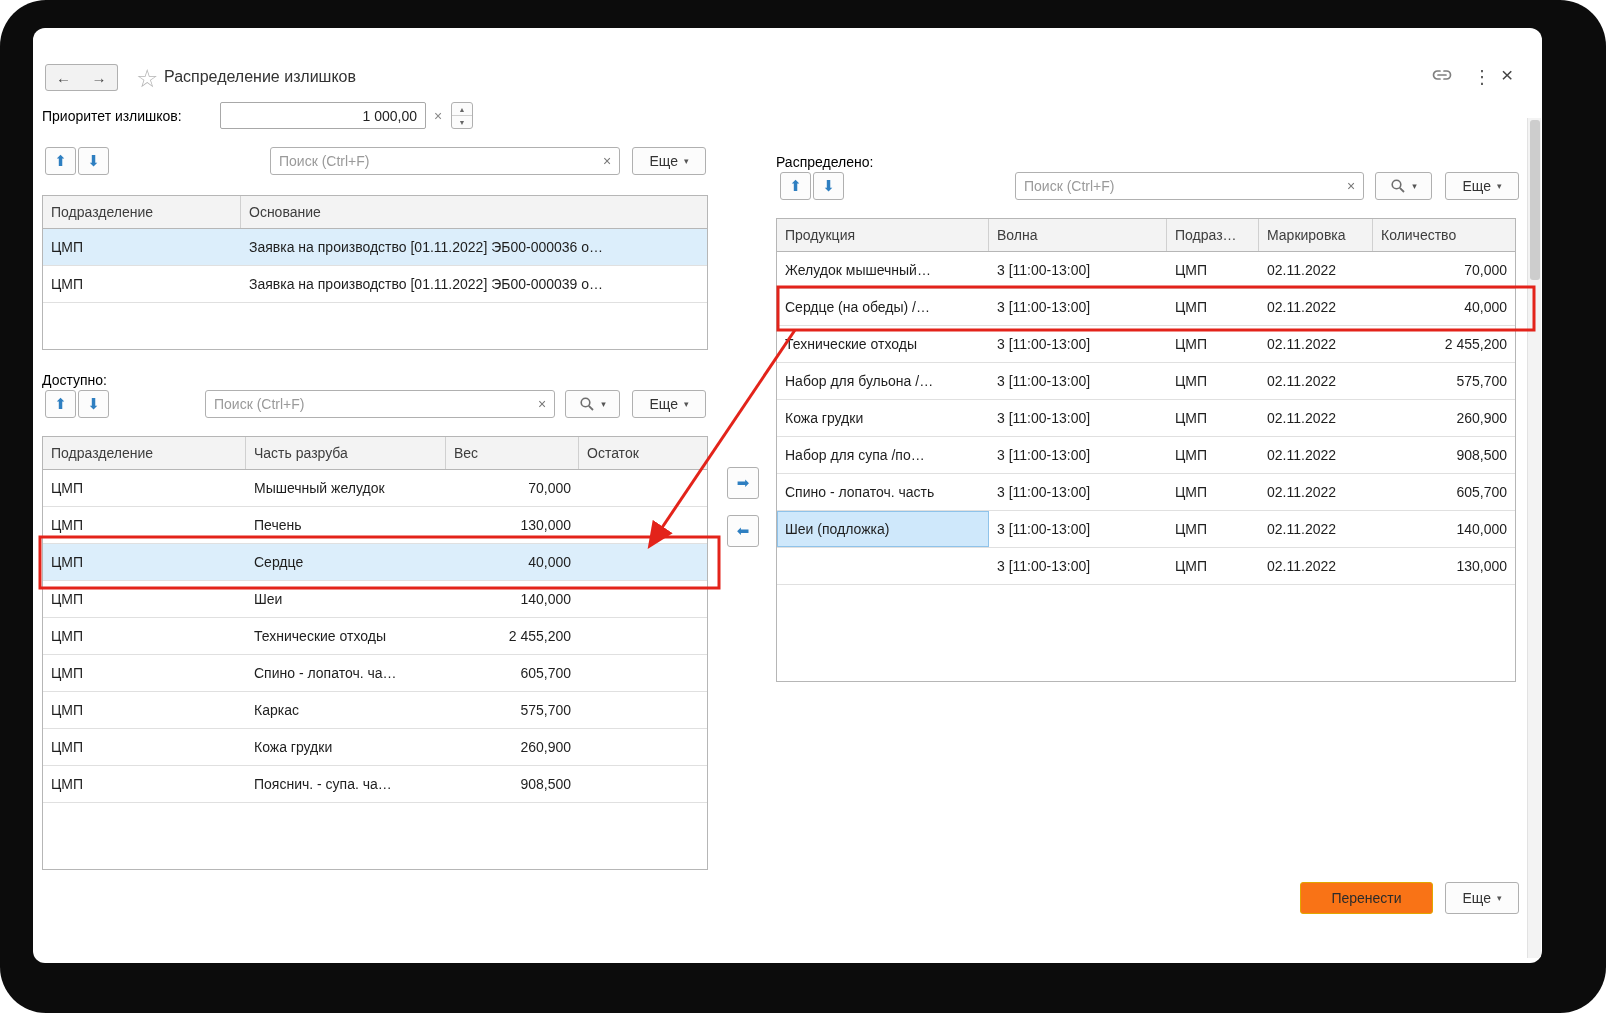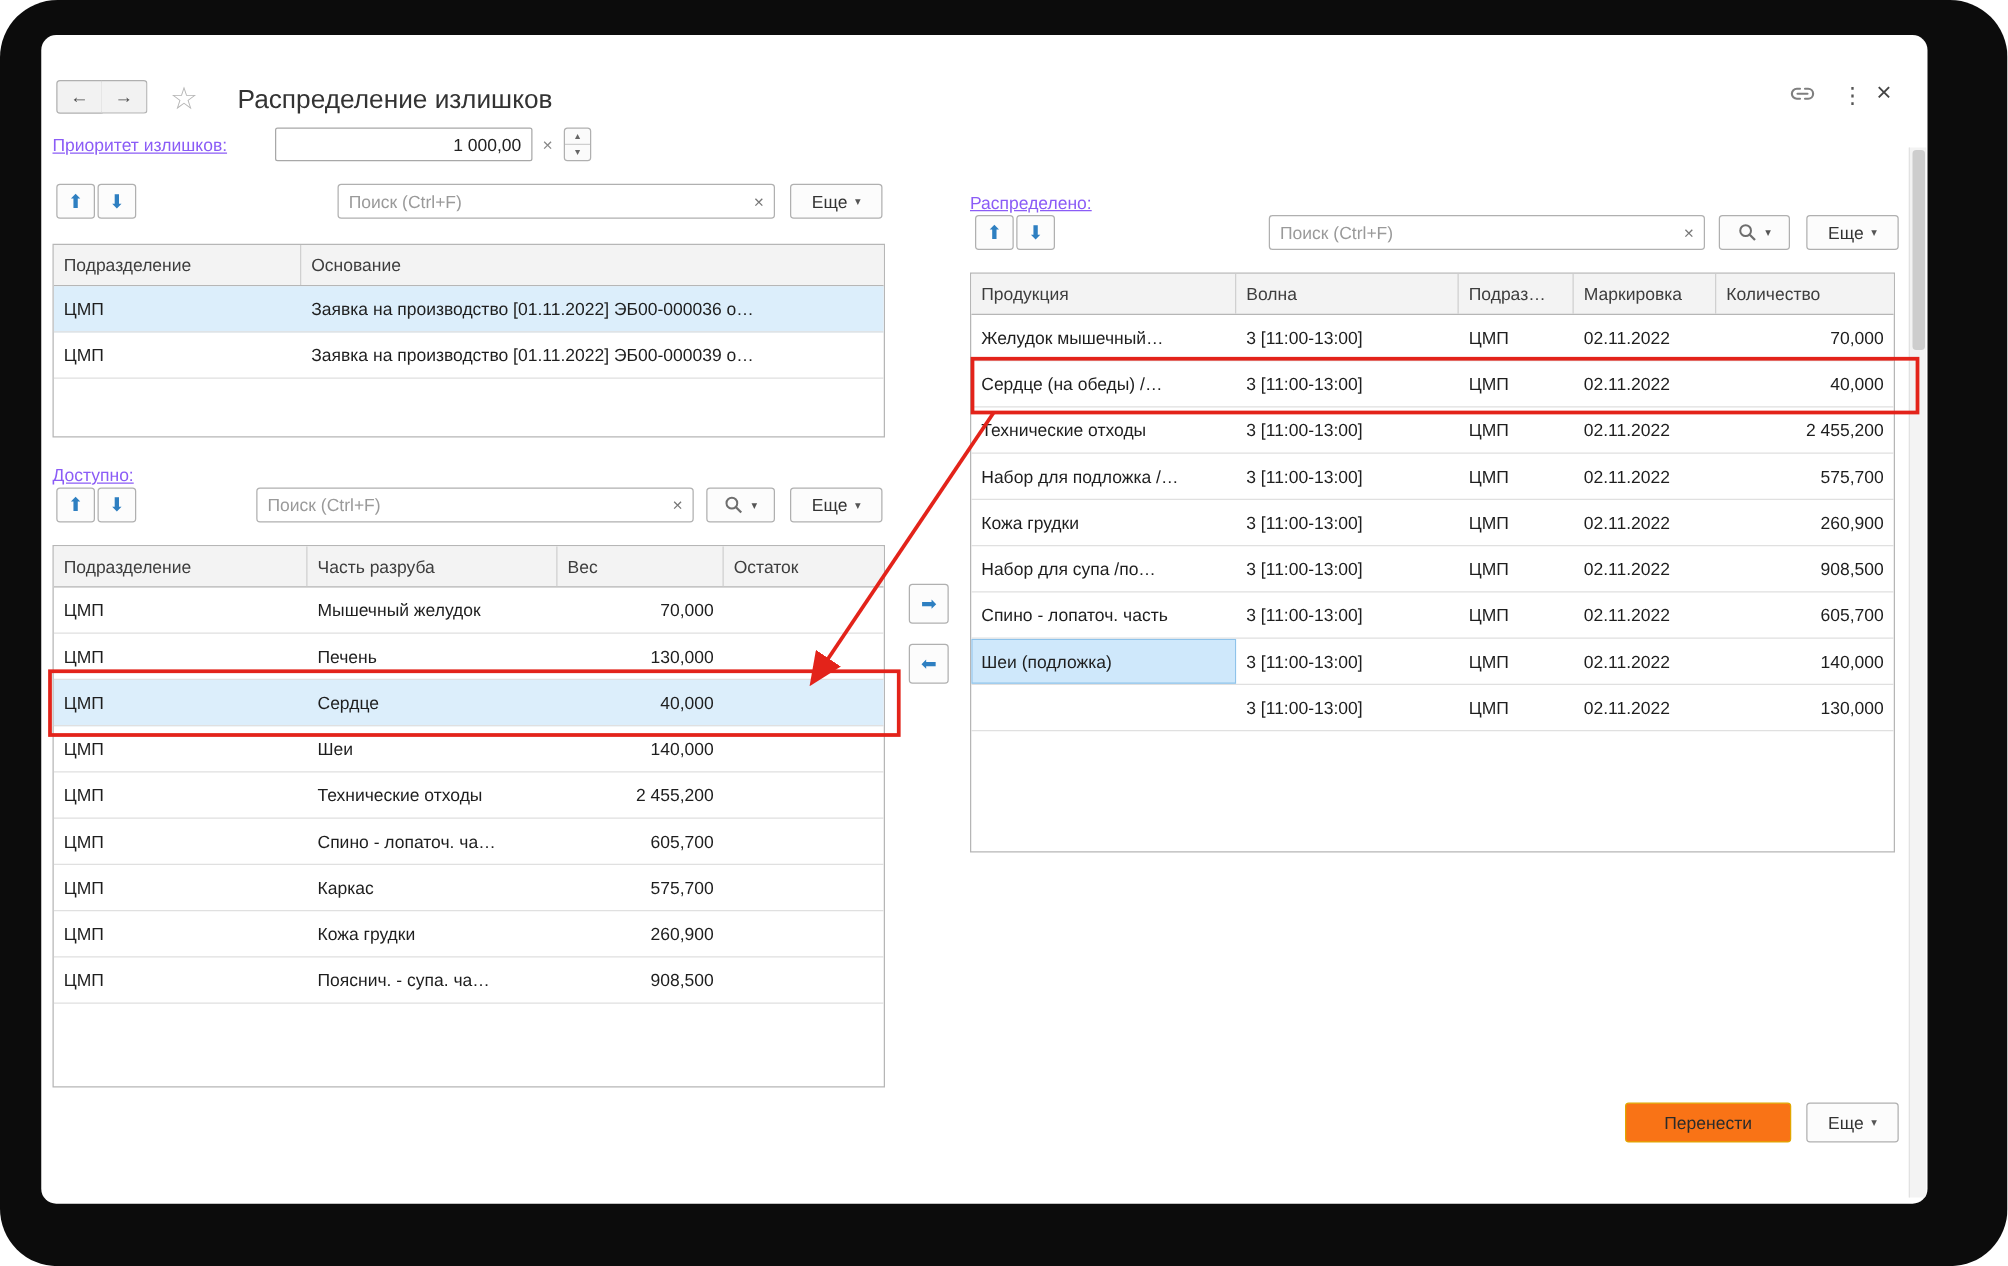--- a/index.html
+++ b/index.html
@@ -20,7 +20,7 @@
   .back-btn { left: 12px; top: 36px; border-radius: 3px 0 0 3px; }
   .fwd-btn  { left: 48px; top: 36px; border-radius: 0 3px 3px 0; border-left: none; }
   .star { left: 103px; top: 36px; font-size: 25px; color: #b5b5b5; cursor: pointer; }
-  .title { left: 157px; top: 40px; font-size: 21px; color: #333; }
+  .title { left: 131px; top: 40px; font-size: 16px; color: #333; }
   .link-btn { left: 1398px; top: 40px; cursor: pointer; }
   .kebab { left: 1440px; top: 38px; font-size: 18px; color: #555; width: 16px; text-align: center; cursor: pointer; }
   .close { left: 1468px; top: 35px; font-size: 21px; color: #444; cursor: pointer; }

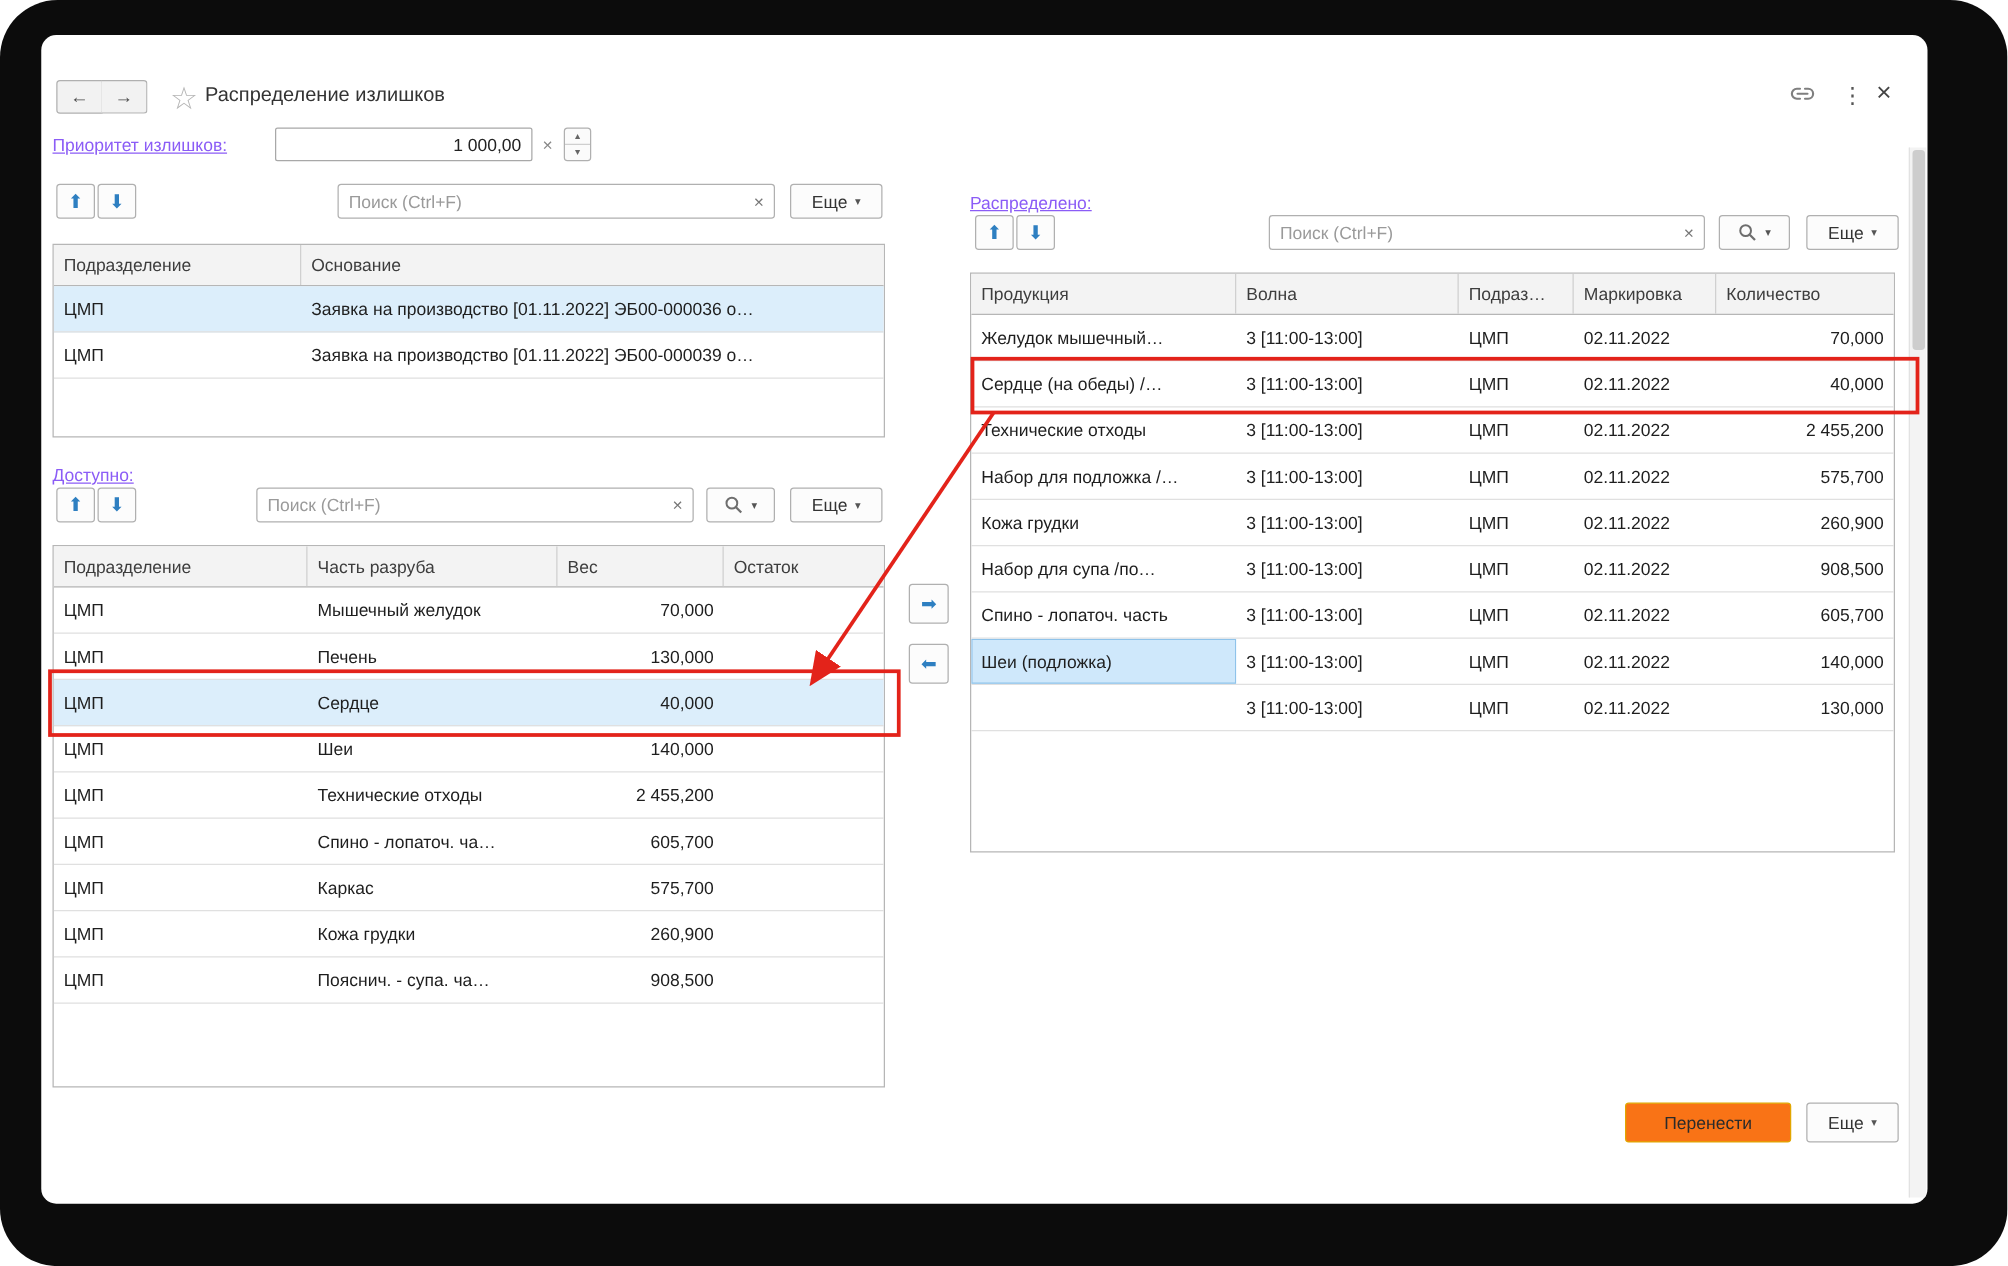--- a/index.html
+++ b/index.html
@@ -11,7 +11,7 @@
             background: #ffffff; border-radius: 12px; overflow: hidden; }
 
   .abs { position: absolute; }
-  .lbl { position: absolute; font-size: 14px; color: #8b5cf6; text-decoration: underline; }
+  .lbl { position: absolute; font-size: 14px; color: #000000; }
 
   .btn { position: absolute; display: flex; align-items: center; justify-content: center; gap: 6px;
          background: #fcfcfc; border: 1px solid #b0b0b0; border-radius: 3px;

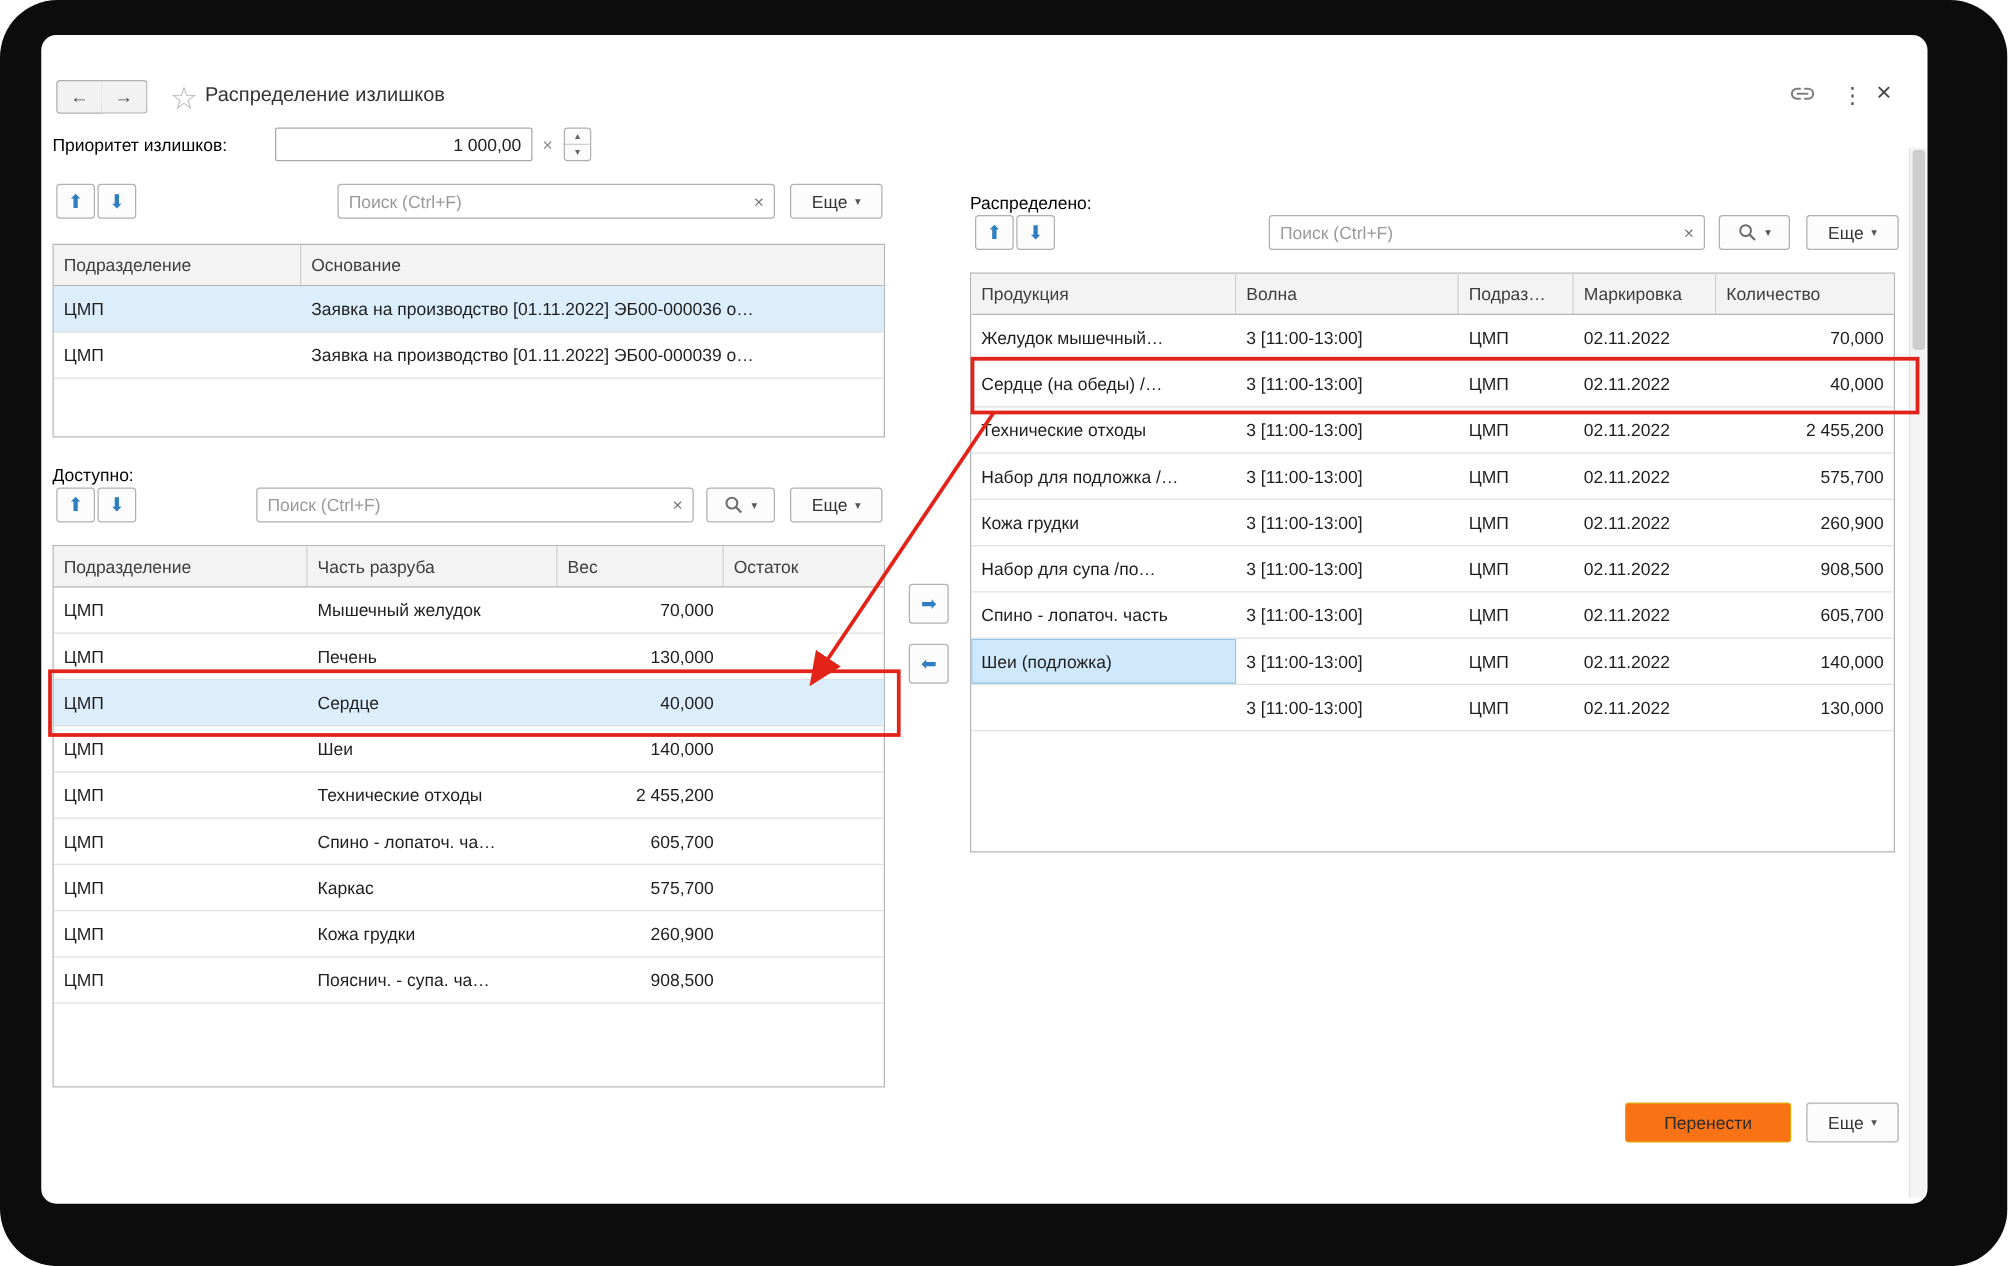--- a/index.html
+++ b/index.html
@@ -306,7 +306,7 @@
         <div class="c t3c4 num">2 455,200</div>
       </div>
       <div class="tbl-row">
-        <div class="c t3c0">Набор для подложка /…</div>
+        <div class="c t3c0">Набор для бульона /…</div>
         <div class="c t3c1">3 [11:00-13:00]</div>
         <div class="c t3c2">ЦМП</div>
         <div class="c t3c3">02.11.2022</div>

